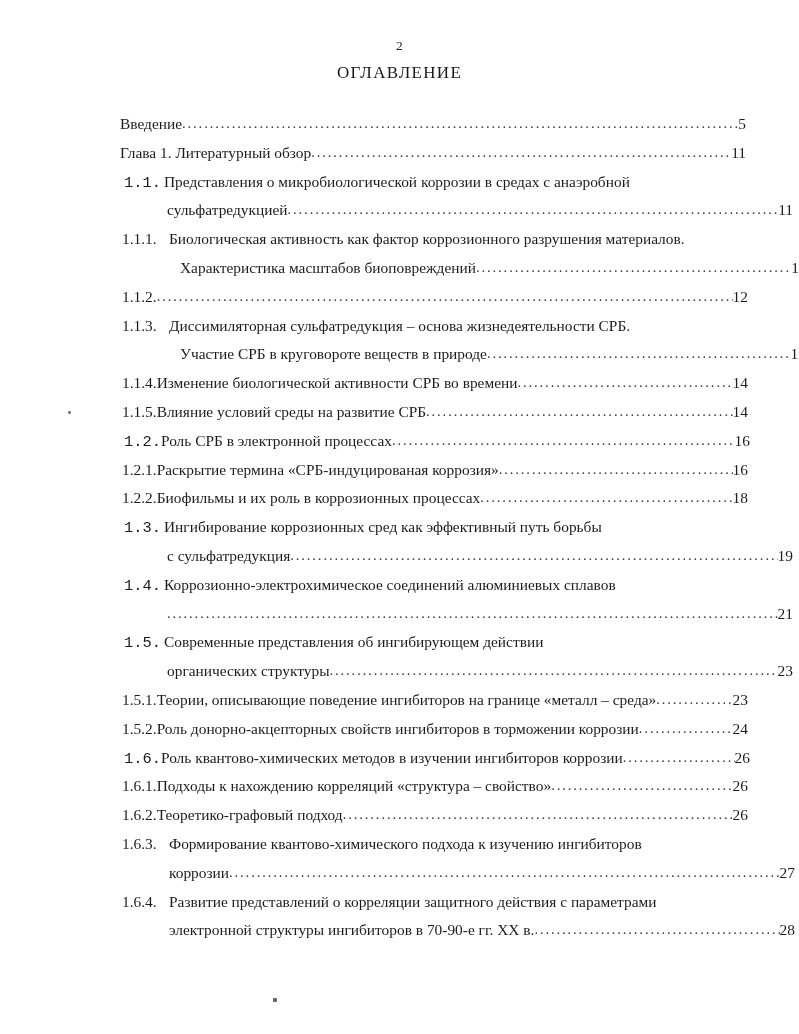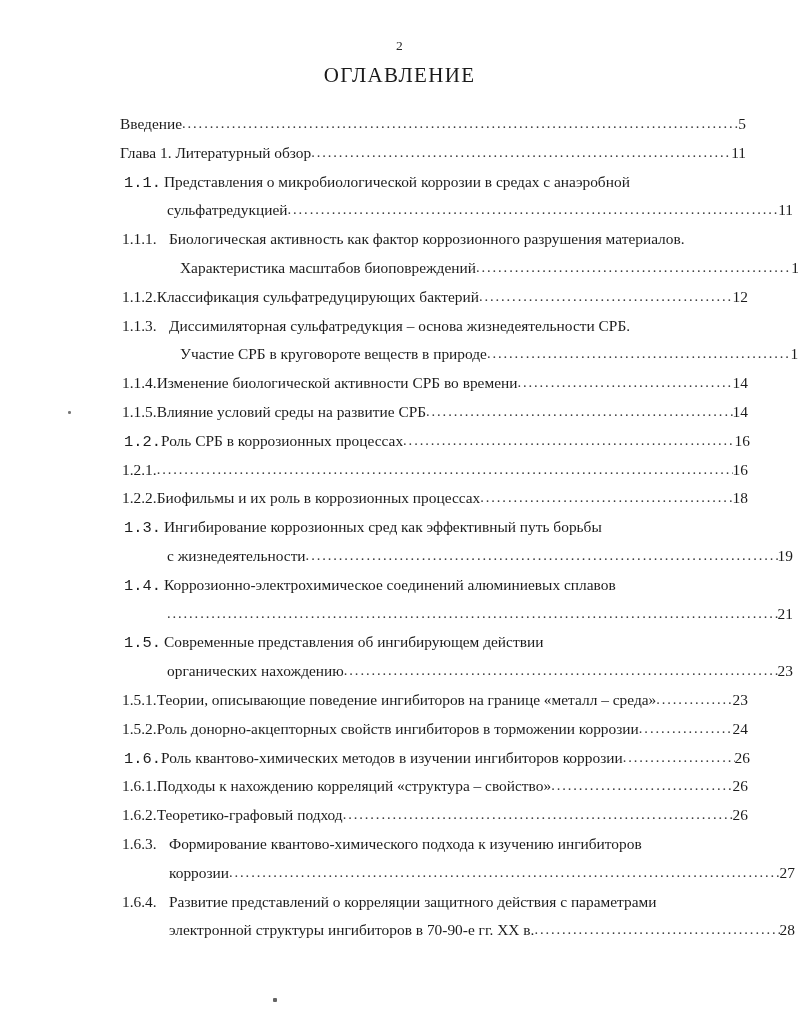--- a/index.html
+++ b/index.html
@@ -32,7 +32,7 @@
     left: 0;
     width: 799px;
     text-align: center;
-    font-size: 21px;
+    font-size: 17px;
     letter-spacing: 1.3px;
     color: #1a1a1a;
   }

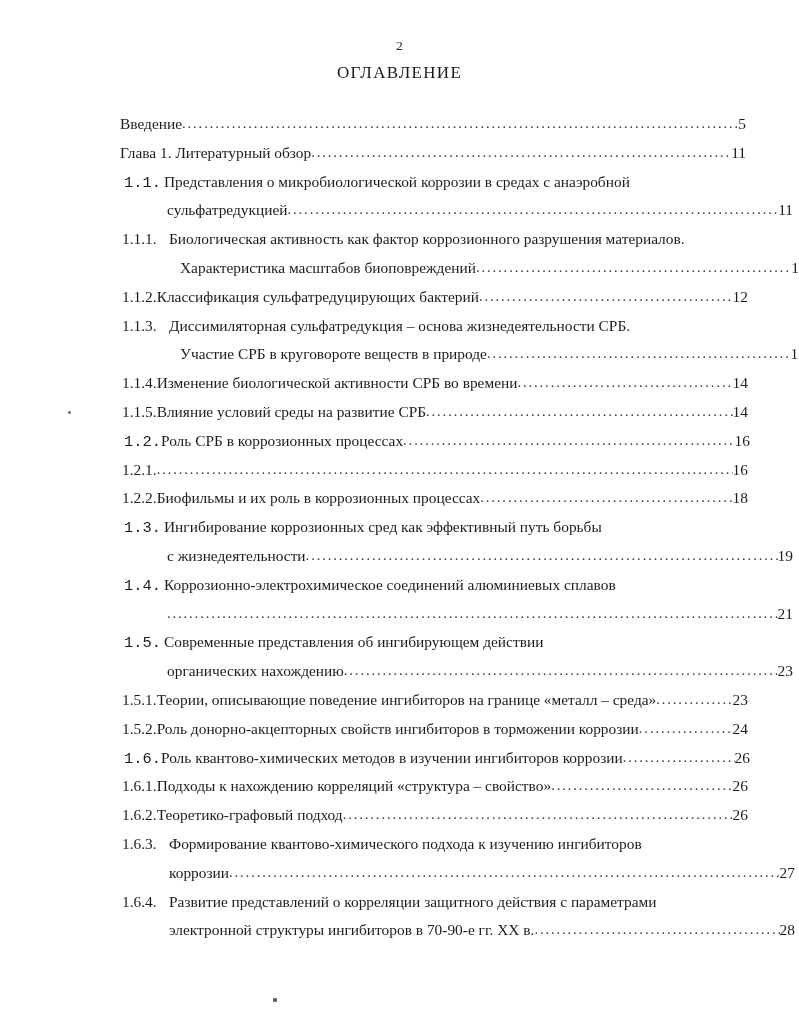--- a/index.html
+++ b/index.html
@@ -149,7 +149,6 @@
       <div class="toc-entry lvl-2">
         <div class="flex-row">
           <span class="num">1.1.2.</span>
-          <span class="title-txt">Классификация сульфатредуцирующих бактерий</span>
           <span class="grow"> ...................................................................................................................................................................................................................................................................</span>
           <span class="pgnum">12</span>
         </div>

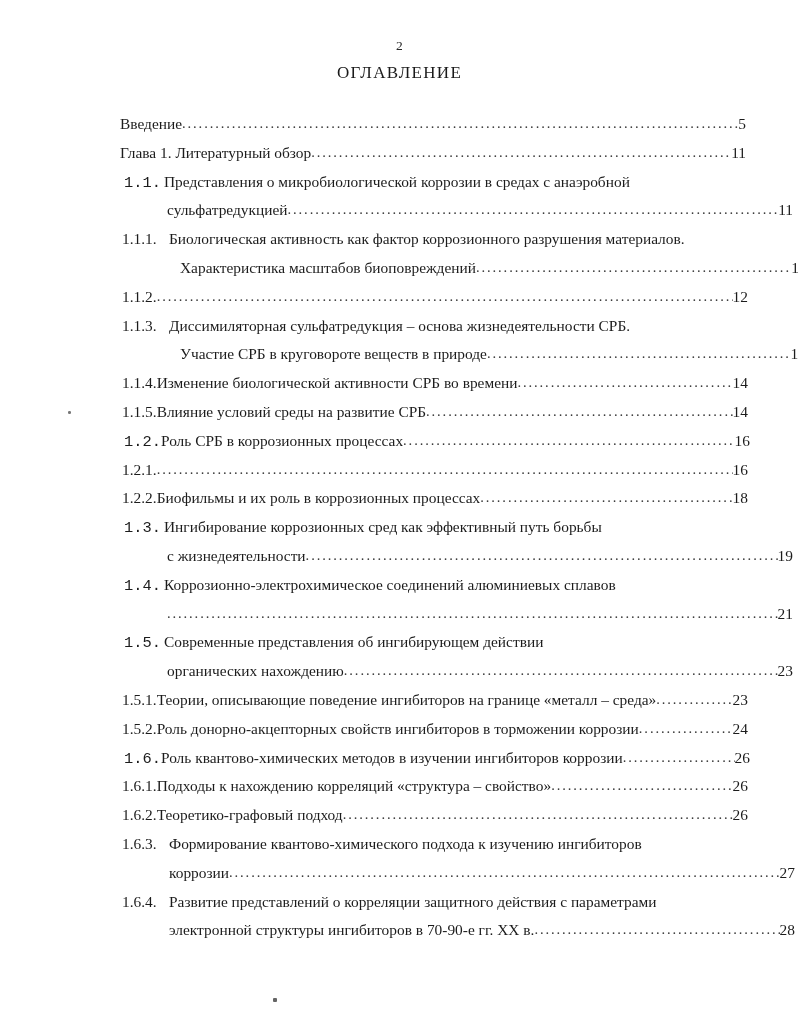--- a/index.html
+++ b/index.html
@@ -185,7 +185,7 @@
       <div class="toc-entry lvl-1">
         <div class="flex-row">
           <span class="num">1.2.</span>
-          <span class="title-txt">Роль СРБ в коррозионных процессах</span>
+          <span class="title-txt">Роль СРБ в электронной процессах</span>
           <span class="grow"> ...................................................................................................................................................................................................................................................................</span>
           <span class="pgnum">16</span>
         </div>

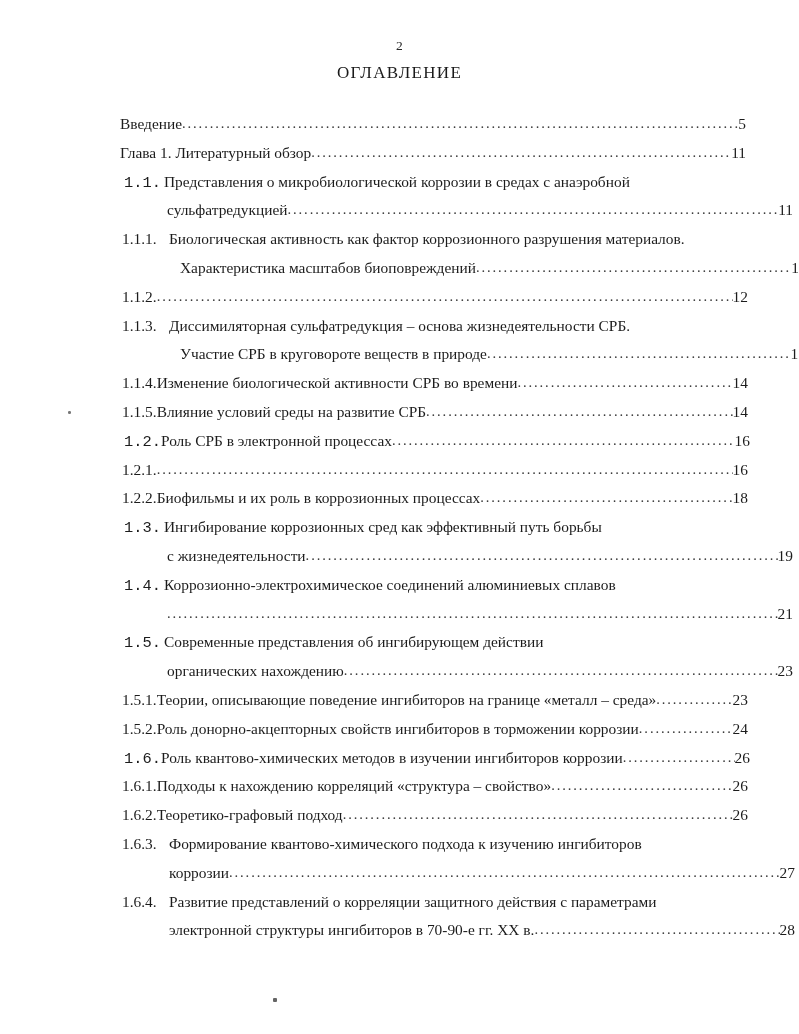--- a/index.html
+++ b/index.html
@@ -193,6 +193,7 @@
       <div class="toc-entry lvl-2">
         <div class="flex-row">
           <span class="num">1.2.1.</span>
+          <span class="title-txt">Раскрытие термина «СРБ-индуцированая коррозия»</span>
           <span class="grow"> ...................................................................................................................................................................................................................................................................</span>
           <span class="pgnum">16</span>
         </div>

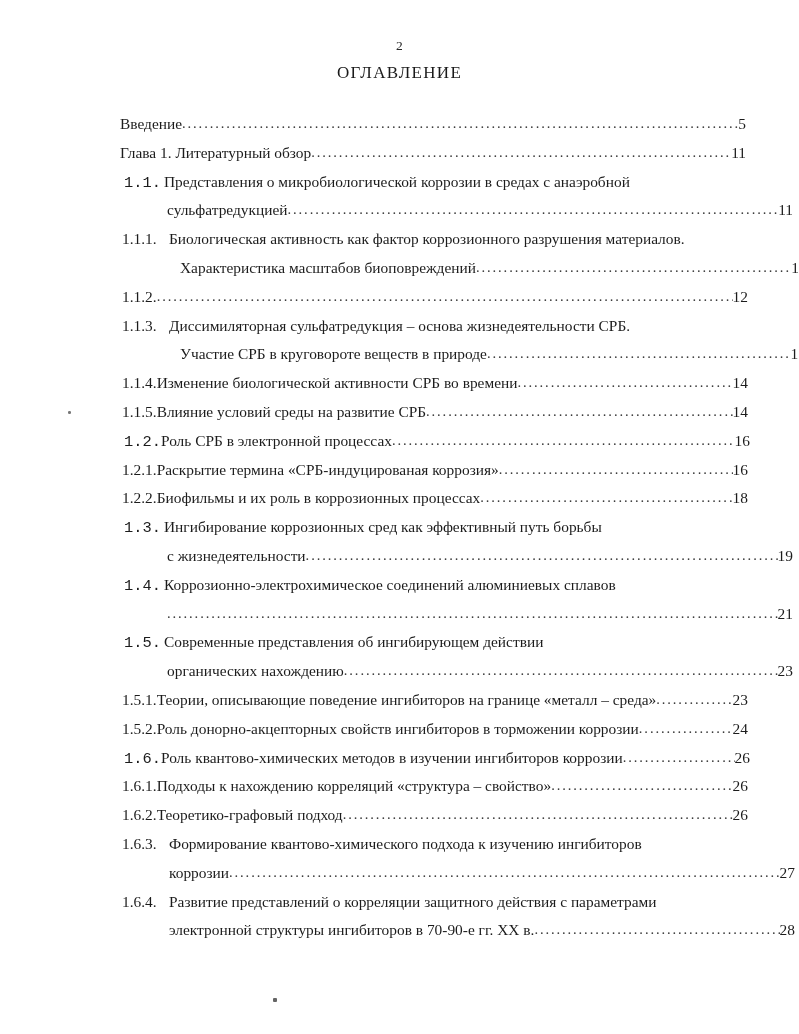--- a/index.html
+++ b/index.html
@@ -214,7 +214,7 @@
       </div>
       <div class="toc-entry cont-1">
         <div class="flex-row">
-          <span class="title-txt">с жизнедеятельности</span>
+          <span class="title-txt">с сульфатредукция</span>
           <span class="grow"> ...................................................................................................................................................................................................................................................................</span>
           <span class="pgnum">19</span>
         </div>

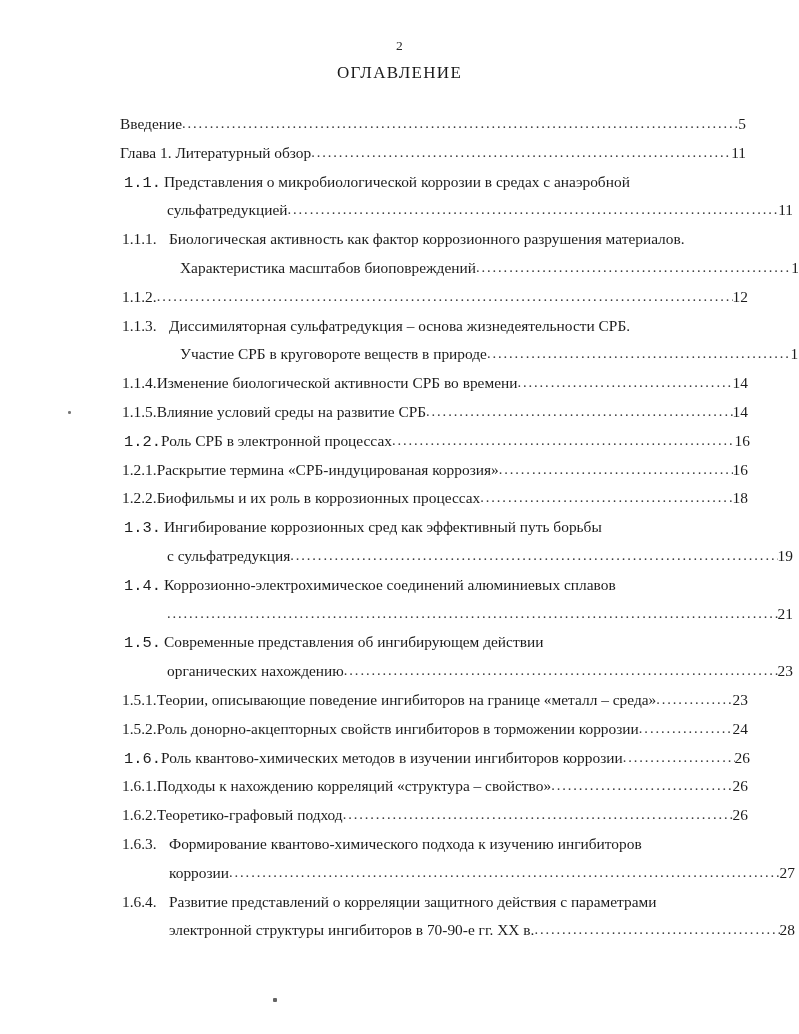--- a/index.html
+++ b/index.html
@@ -239,7 +239,7 @@
       </div>
       <div class="toc-entry cont-1">
         <div class="flex-row">
-          <span class="title-txt">органических нахождению</span>
+          <span class="title-txt">органических структуры</span>
           <span class="grow"> ...................................................................................................................................................................................................................................................................</span>
           <span class="pgnum">23</span>
         </div>

